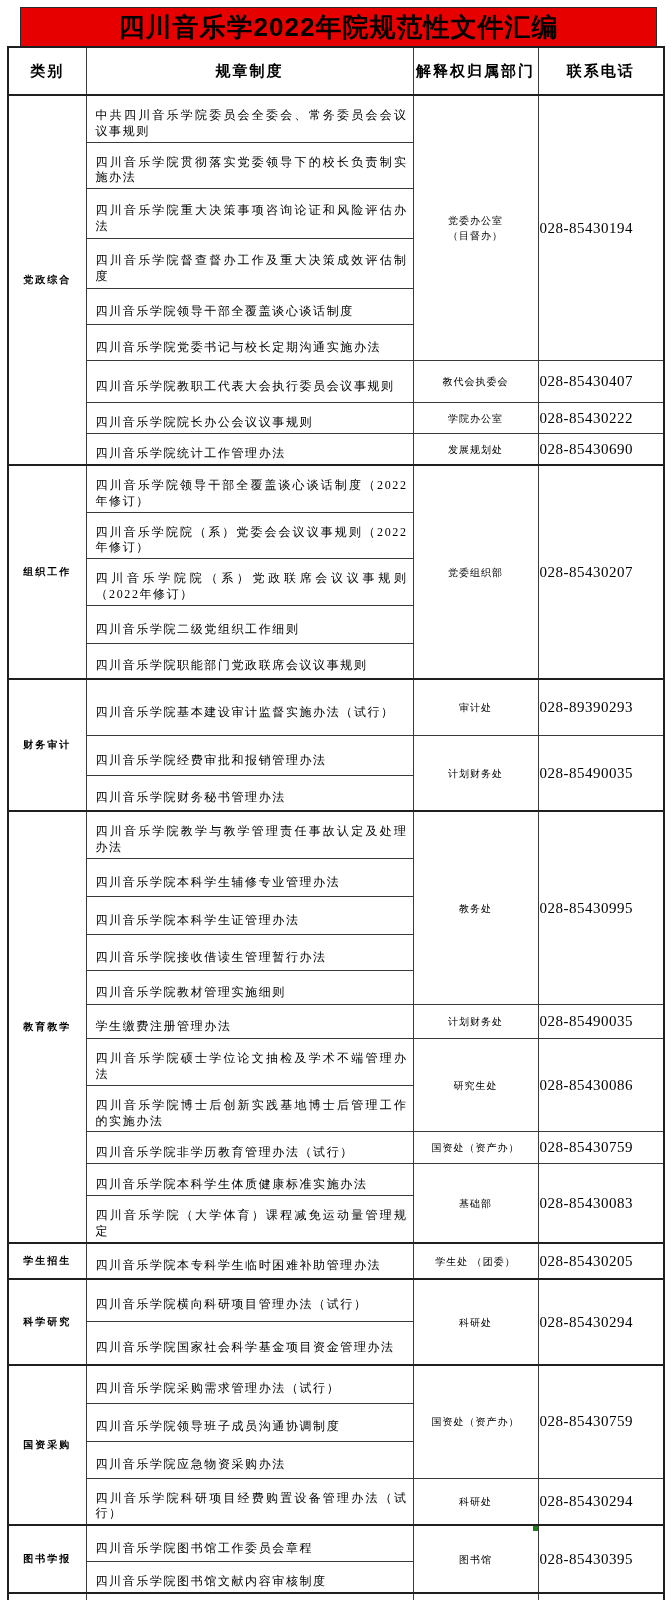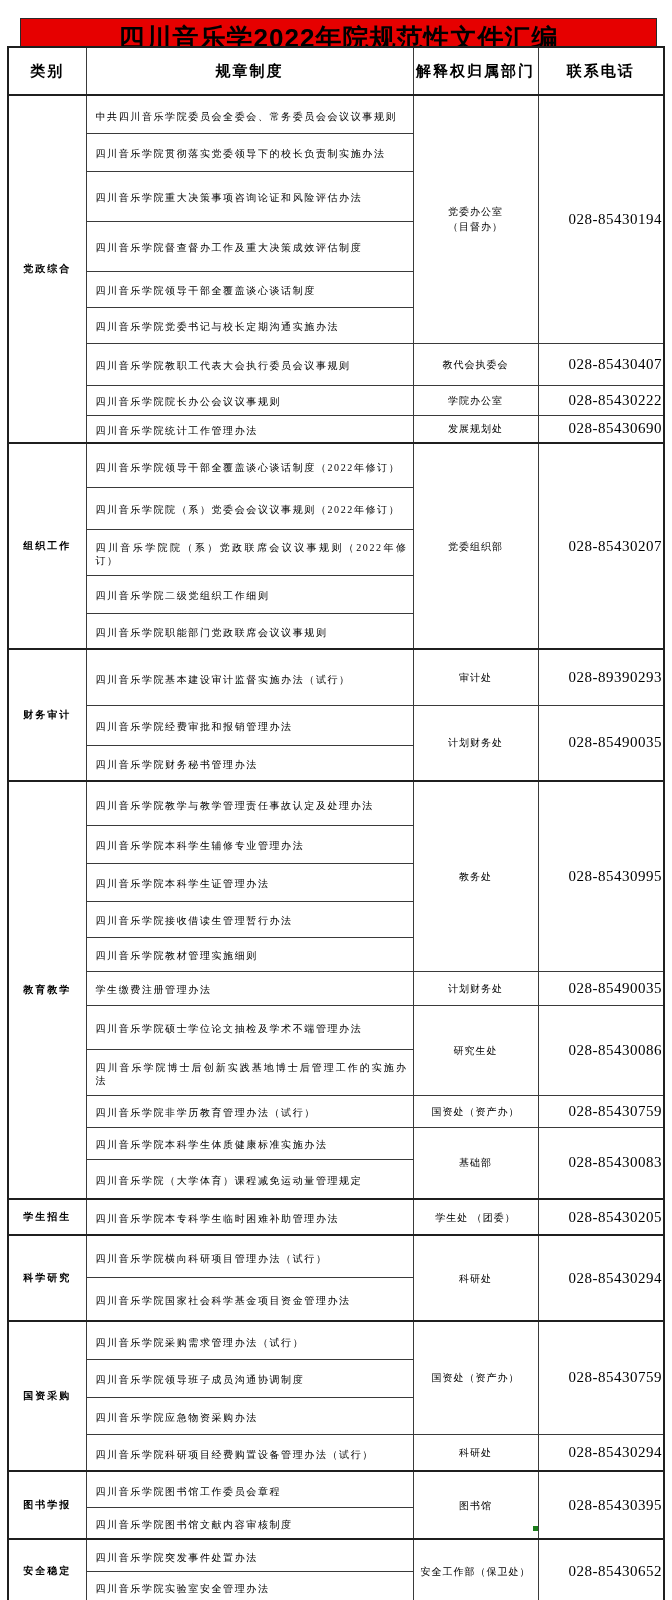--- a/index.html
+++ b/index.html
@@ -12,7 +12,7 @@
     color:#000;
   }
   .title-box{
-    position:absolute;left:20px;top:18px;width:635px;height:38px;
+    position:absolute;left:20px;top:7px;width:635px;height:38px;
     background:#e60000;
     border:1px solid #2a2a2a;
     display:flex;align-items:center;justify-content:center;

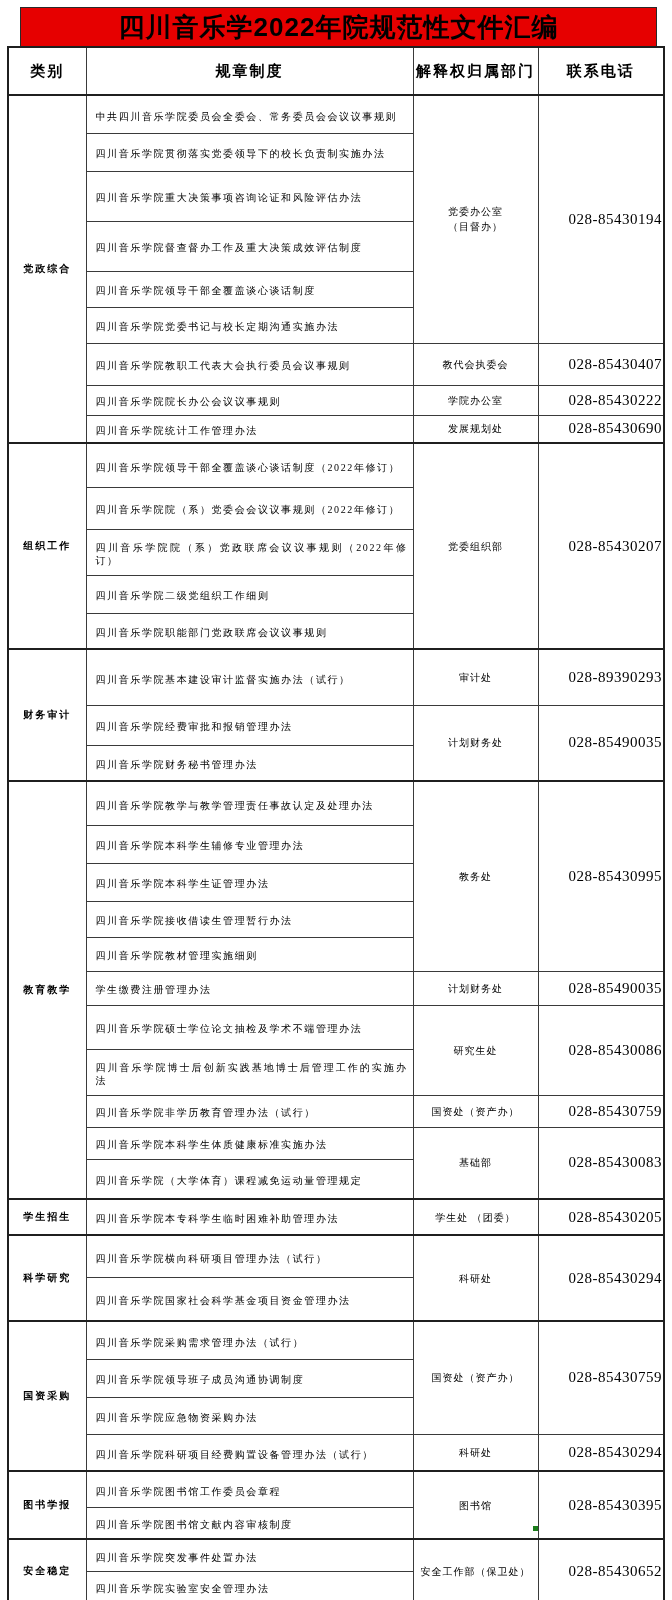--- a/index.html
+++ b/index.html
@@ -45,8 +45,8 @@
   td.rule{
     text-align:justify;
     text-justify:inter-character;
-    font-size:10px;letter-spacing:1.6px;line-height:1.32;
-    padding:6px 5px 2px 9px;
+    font-size:12px;letter-spacing:1.6px;line-height:1.32;
+    padding:12px 5px 2px 9px;
   }
   td.dept{
     text-align:center;font-size:10px;letter-spacing:1px;line-height:1.5;

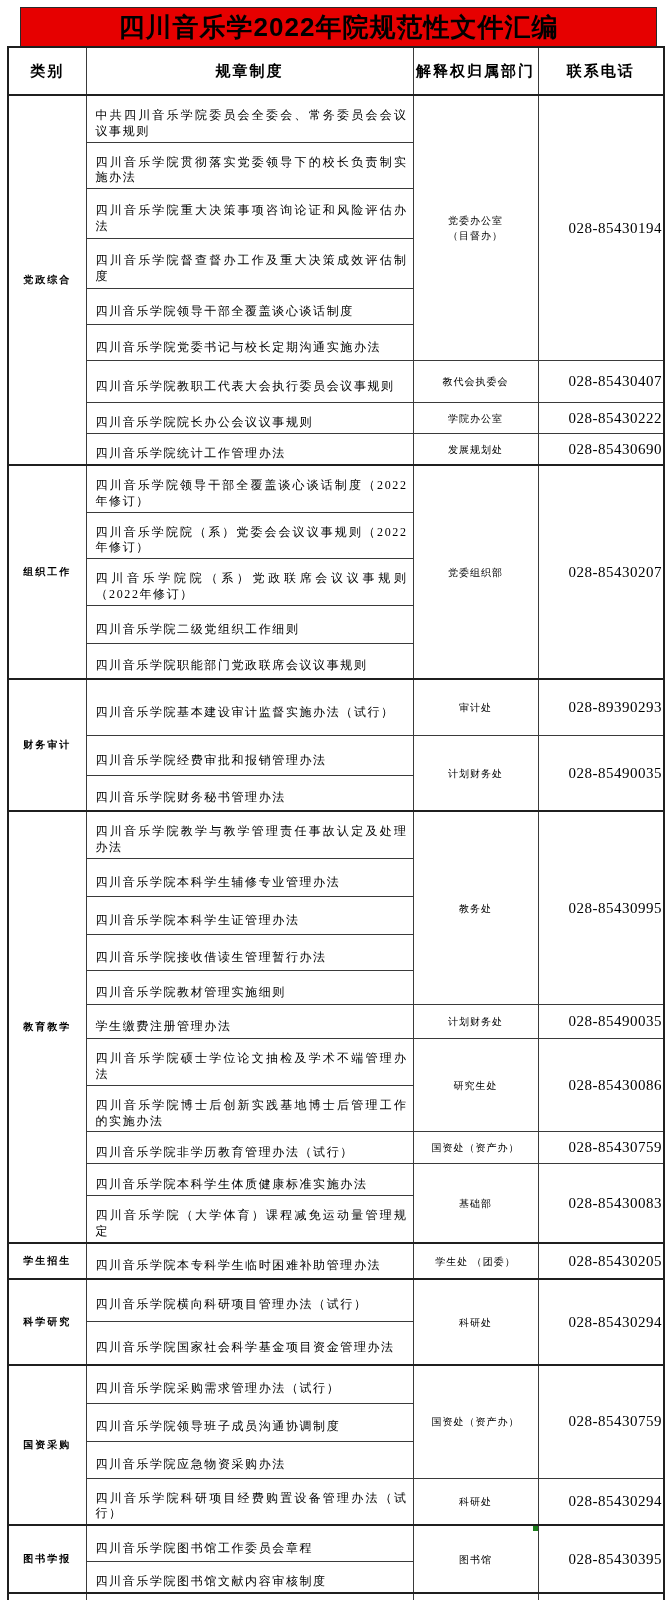--- a/index.html
+++ b/index.html
@@ -55,7 +55,7 @@
   }
   td.dept.left{text-align:left;padding-left:7px;}
   td.phone{
-    text-align:right;font-size:15px;letter-spacing:0.5px;
+    text-align:left;font-size:15px;letter-spacing:0.5px;
     font-family:"Liberation Serif","DejaVu Serif",serif;
   }
   .green-marker{

